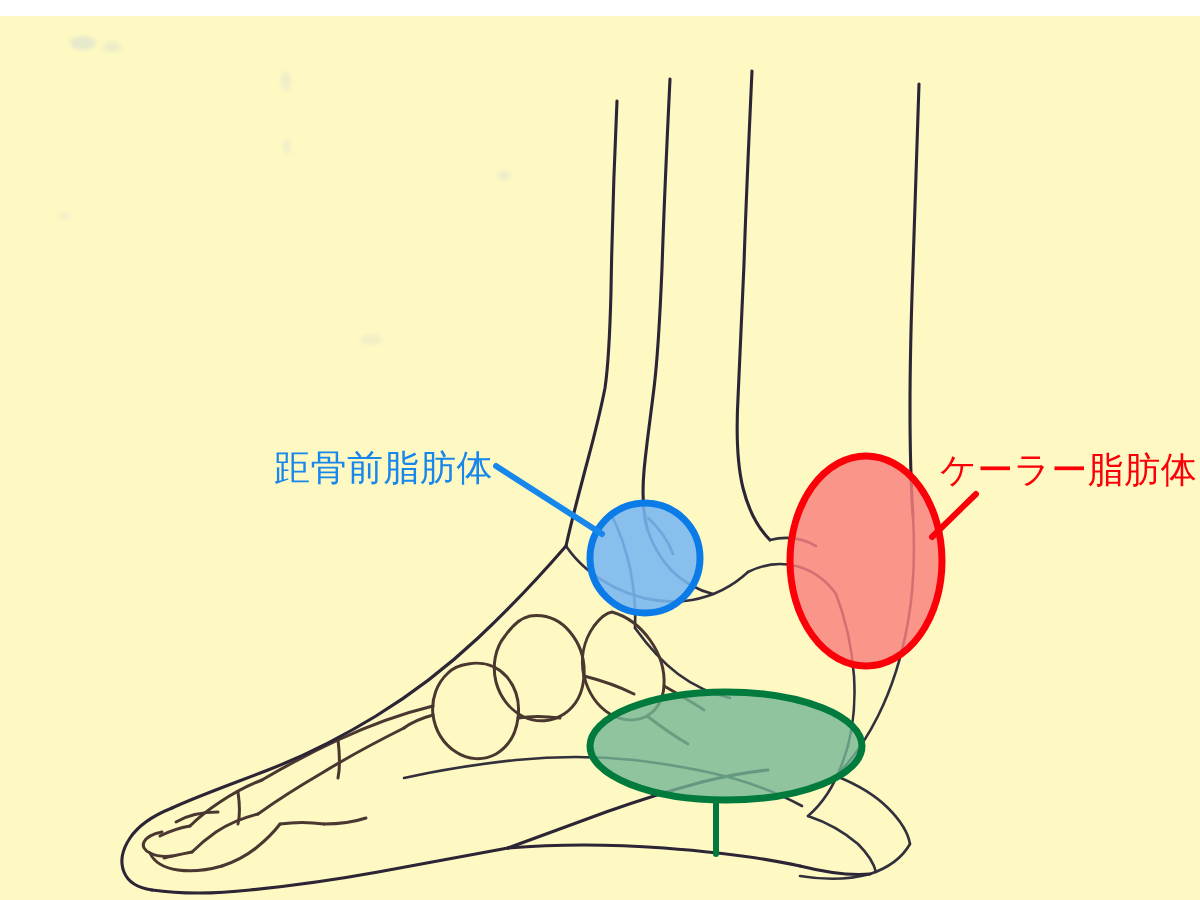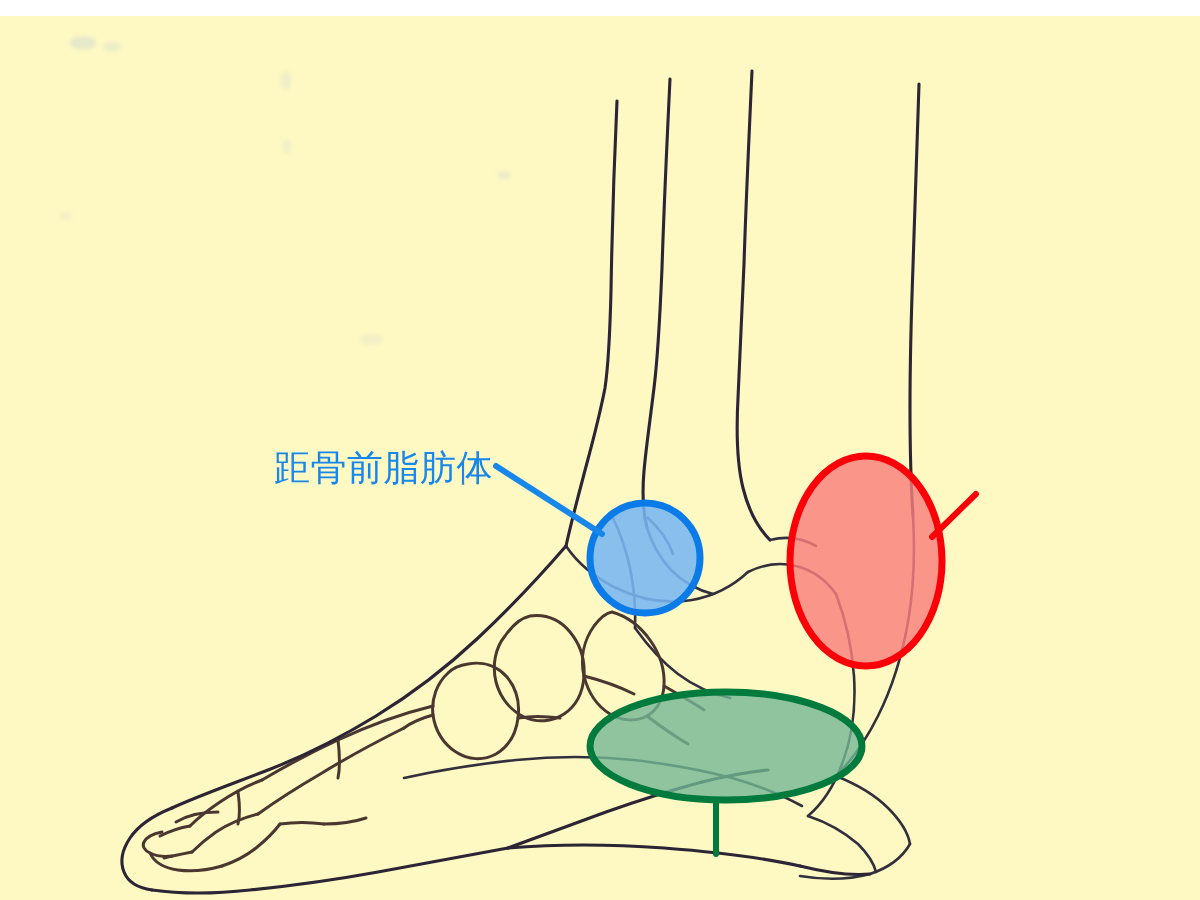--- a/index.html
+++ b/index.html
@@ -169,6 +169,7 @@
 
   <div class="label-text" style="left:274px; top:434px; color:#1887ec;">距骨前脂肪体</div>
 
+  <div class="label-text" style="left:940px; top:436px; color:#fb0008;">ケーラー脂肪体</div>
 
 
 </div>

